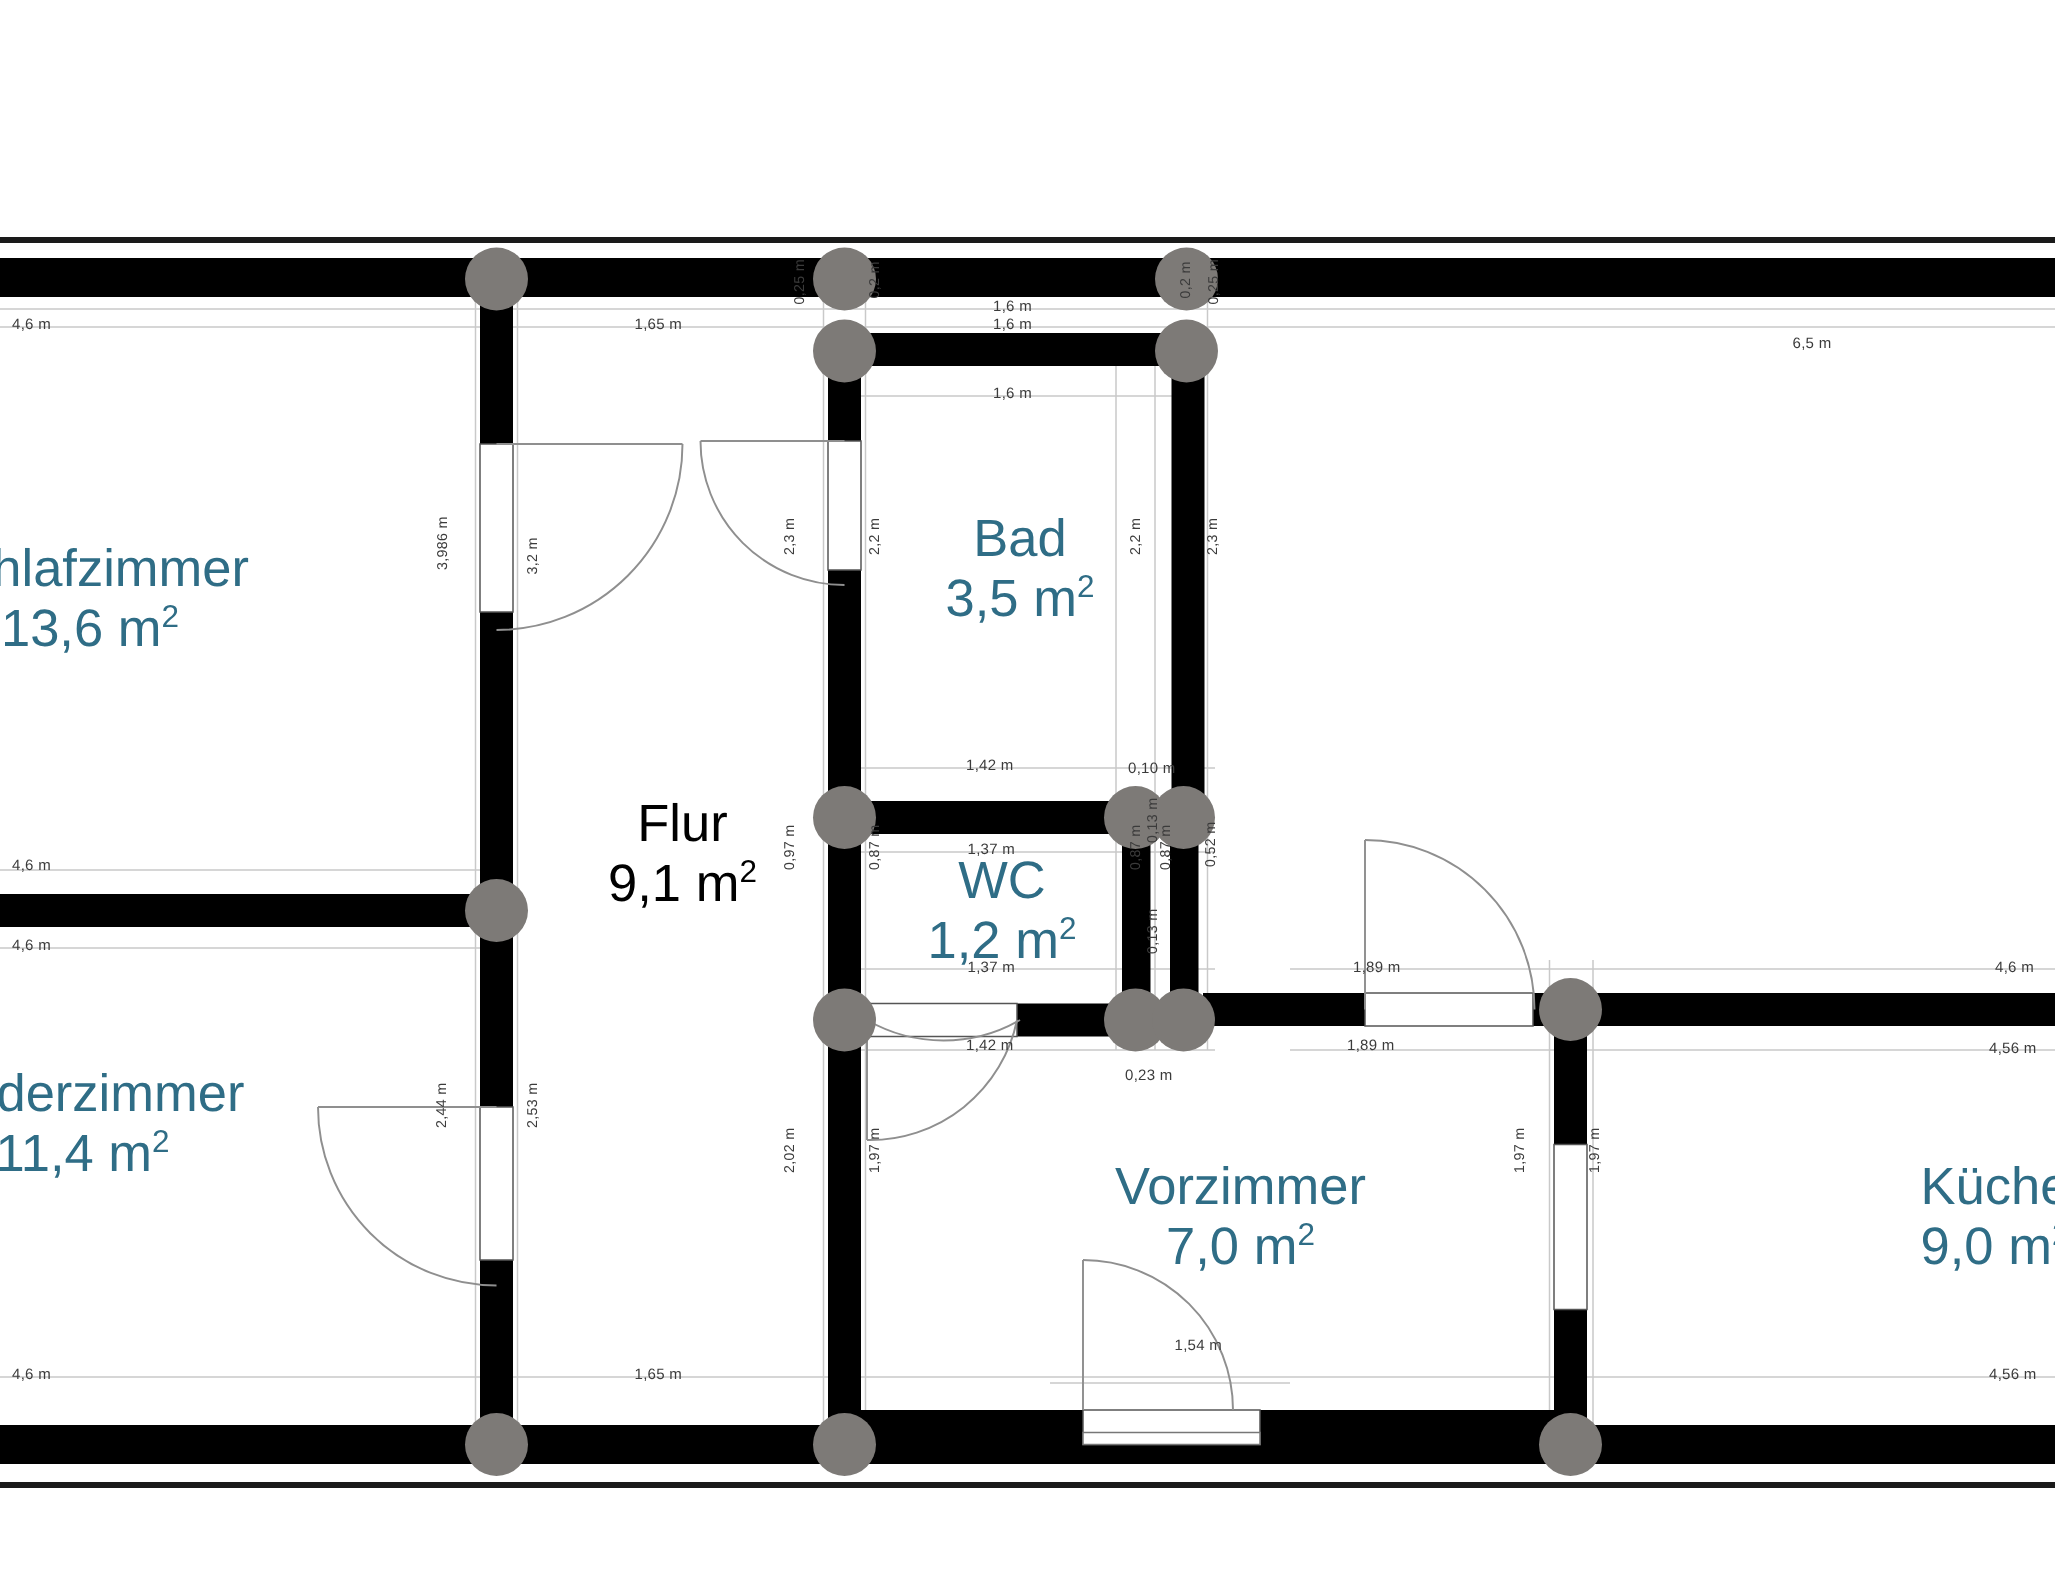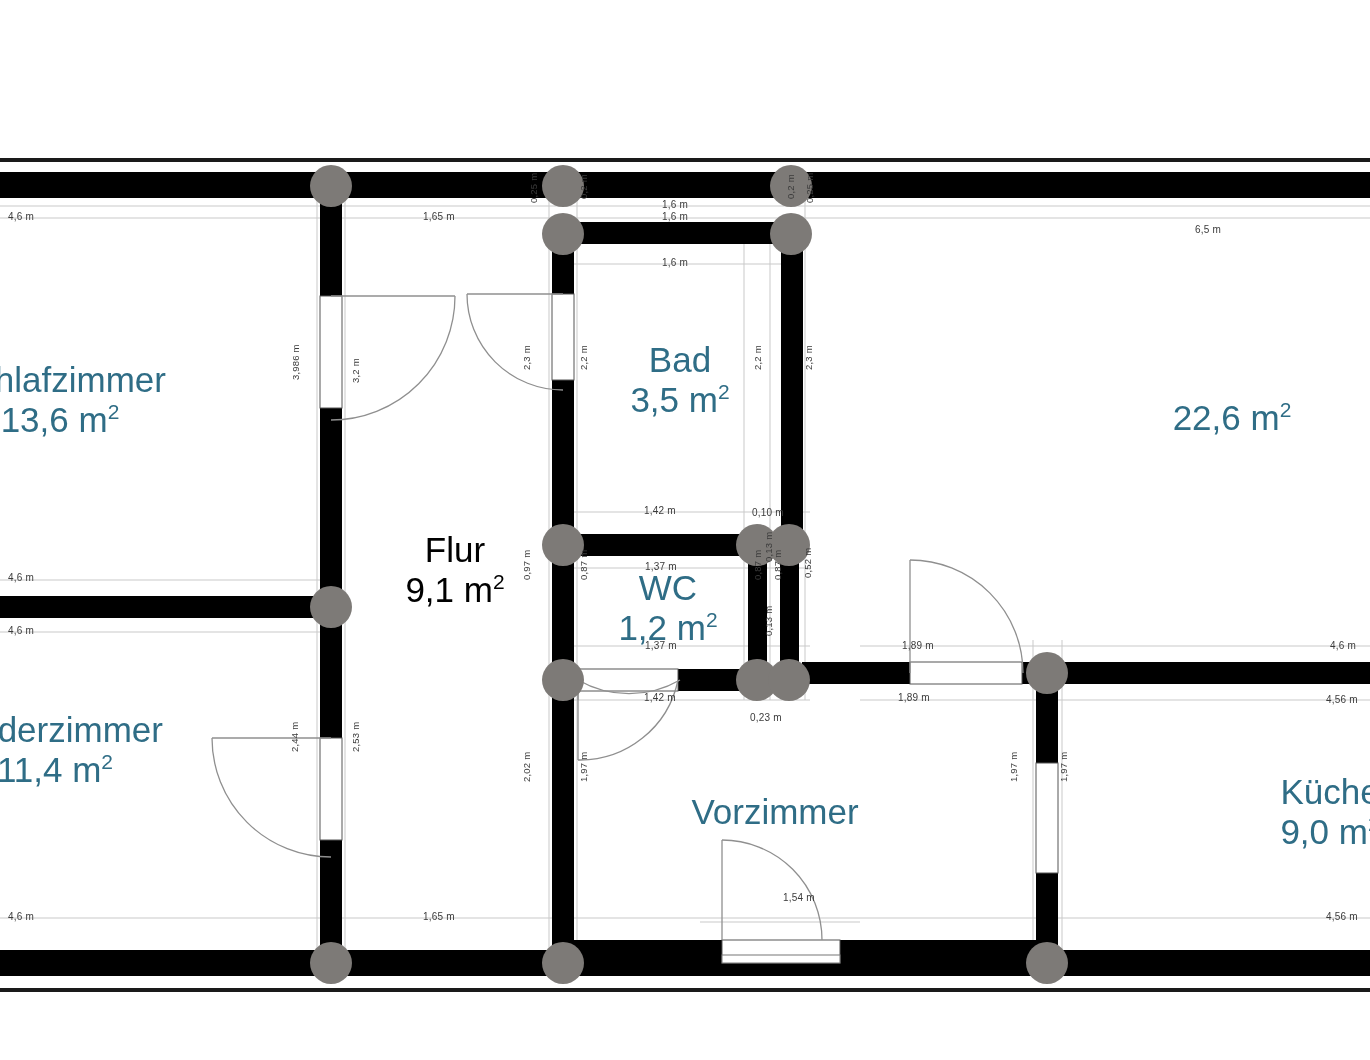--- a/index.html
+++ b/index.html
@@ -189,7 +189,6 @@
       <span class="nm">Vorzimmer</span>
     </div>
     <div class="room-label" style="left: 1232px; top: 418px; transform: translate(-50%, -50%); color: rgb(47, 109, 134);">
-      <span class="ar">22,6 m<sup>2</sup></span>
     </div>
     <div class="room-label" style="left: 1330px; top: 812px; transform: translate(-50%, -50%); color: rgb(47, 109, 134);">
       <span class="nm">Küche</span>

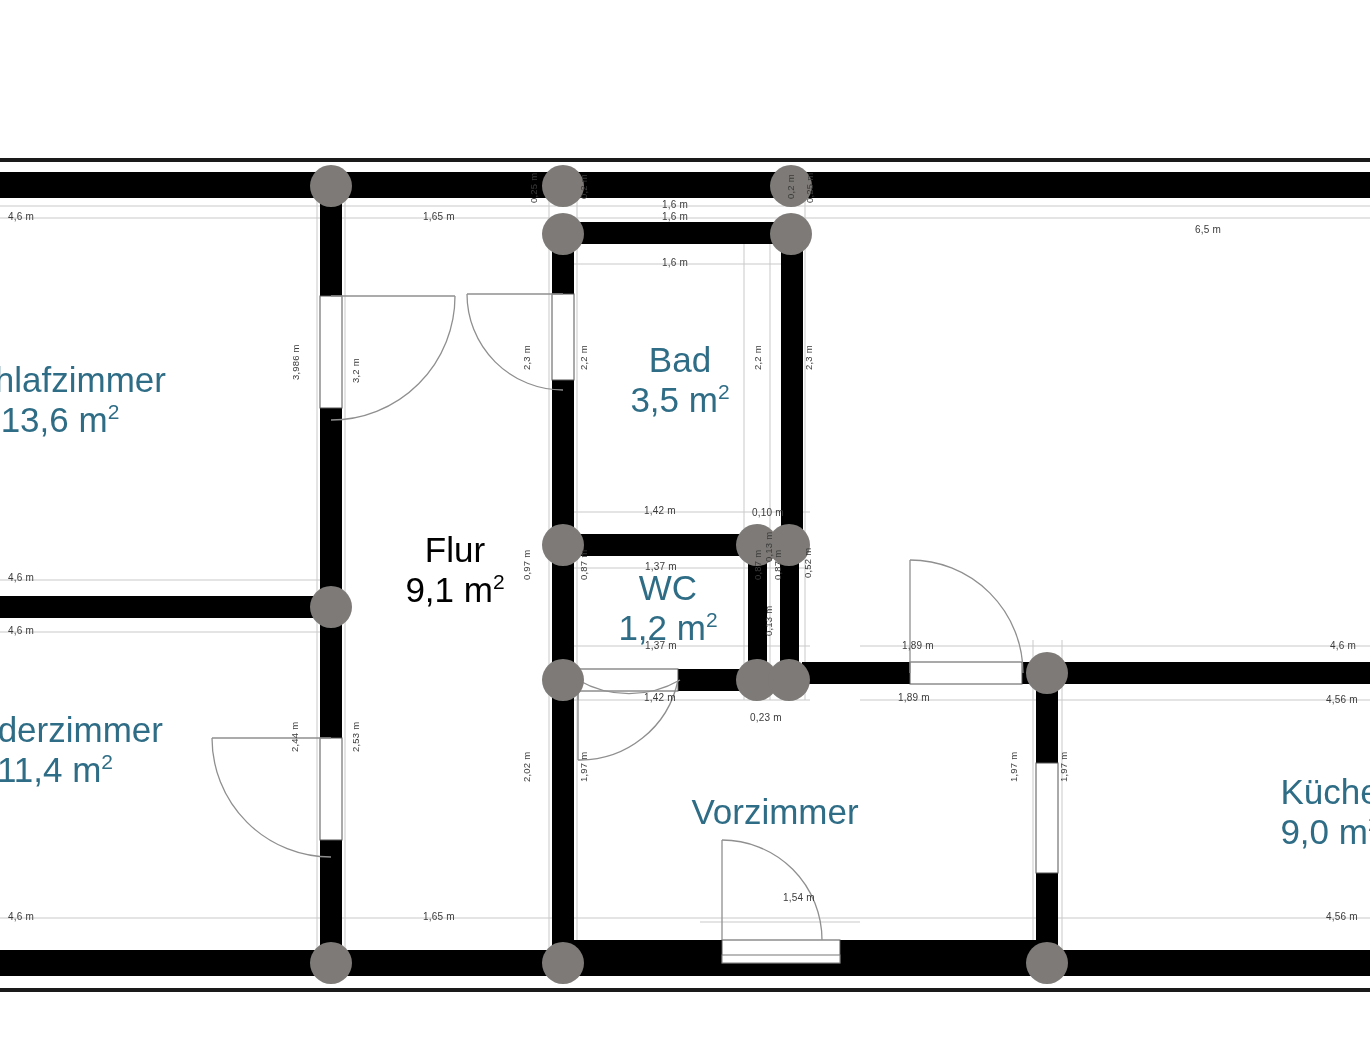--- a/index.html
+++ b/index.html
@@ -185,7 +185,7 @@
       <span class="nm">WC</span>
       <span class="ar">1,2 m<sup>2</sup></span>
     </div>
-    <div class="room-label" style="left: 775px; top: 812px; transform: translate(-50%, -50%); color: rgb(47, 109, 134);">
+    <div class="room-label" style="left: 827px; top: 812px; transform: translate(-50%, -50%); color: rgb(47, 109, 134);">
       <span class="nm">Vorzimmer</span>
     </div>
     <div class="room-label" style="left: 1232px; top: 418px; transform: translate(-50%, -50%); color: rgb(47, 109, 134);">

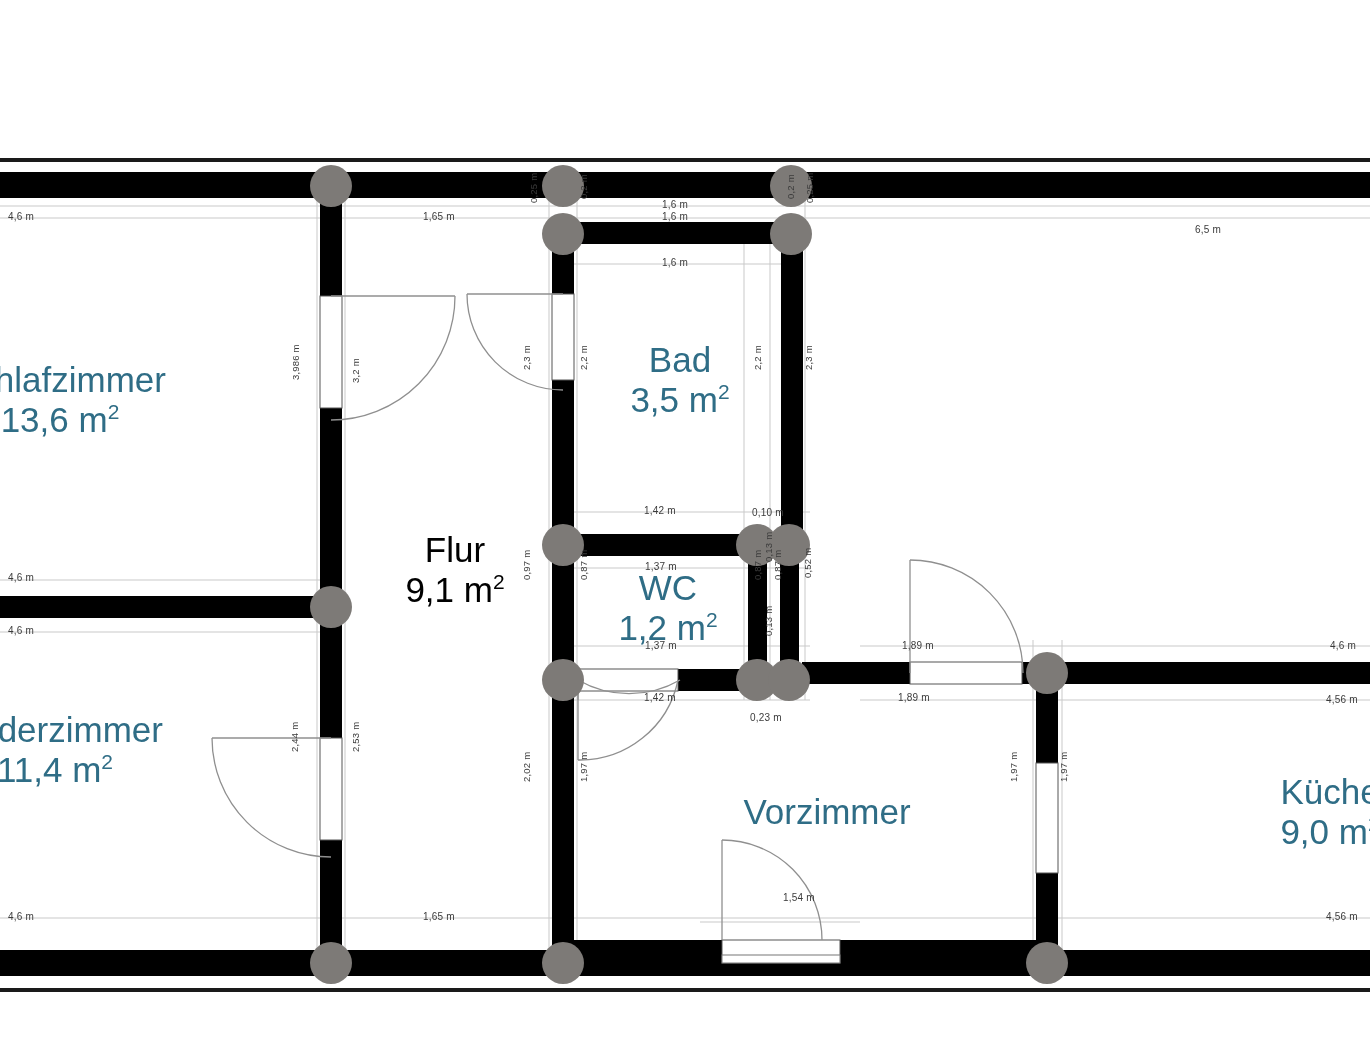--- a/index.html
+++ b/index.html
@@ -187,6 +187,7 @@
     </div>
     <div class="room-label" style="left: 827px; top: 812px; transform: translate(-50%, -50%); color: rgb(47, 109, 134);">
       <span class="nm">Vorzimmer</span>
+      <span class="ar">7,0 m<sup>2</sup></span>
     </div>
     <div class="room-label" style="left: 1232px; top: 418px; transform: translate(-50%, -50%); color: rgb(47, 109, 134);">
     </div>

